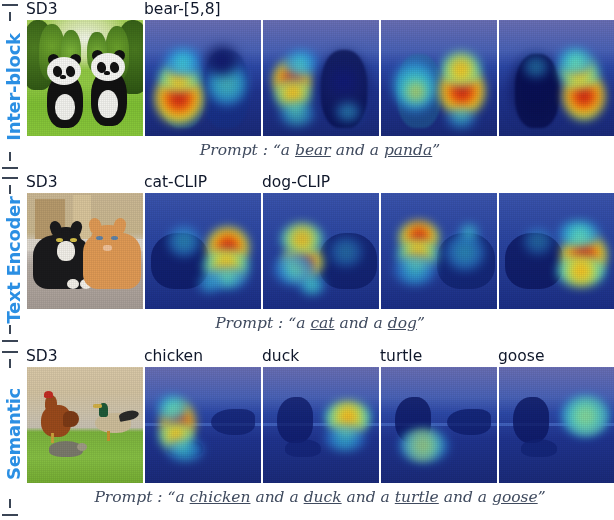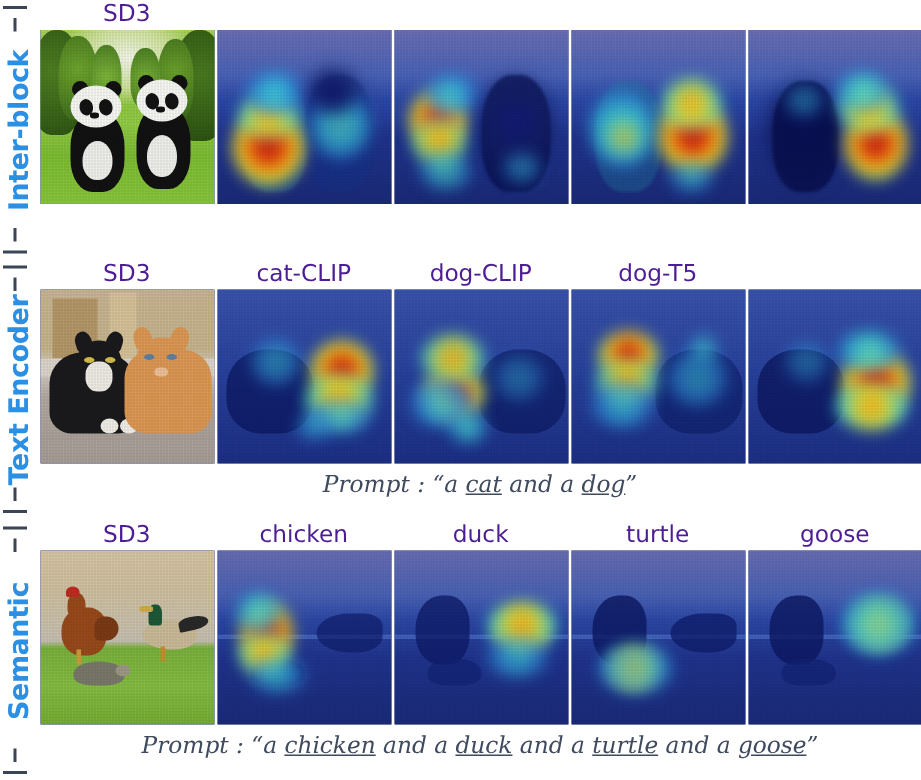--- a/index.html
+++ b/index.html
@@ -37,8 +37,8 @@
   
   .headers{position:absolute;left:26px;top:0;width:588px;height:19px;
     display:flex;}
-  .hcell{flex:0 0 117px;margin-right:1px;text-align:center;
-    color:#4c1d95;font-size:15.5px;line-height:19px;white-space:nowrap;}
+  .hcell{flex:0 0 117px;margin-right:1px;
+    color:#0f172a;font-size:15.5px;line-height:19px;white-space:nowrap;}
   .hcell:last-child{margin-right:0;}
 
   

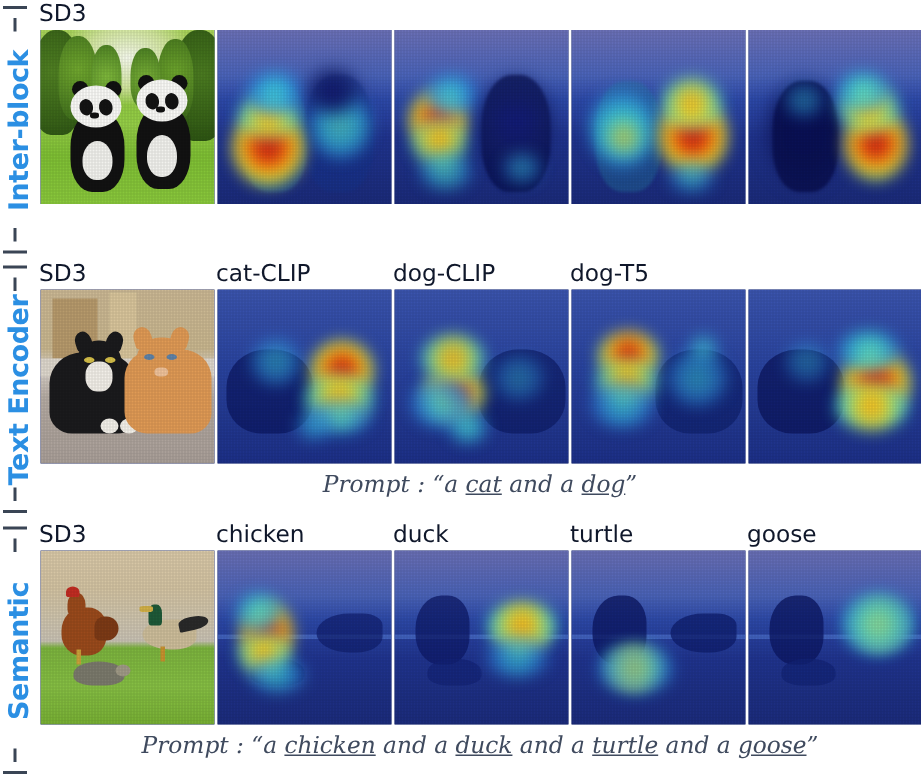--- a/index.html
+++ b/index.html
@@ -126,6 +126,7 @@
 
     <div class="headers">
       <div class="hcell">SD3</div>
+      <div class="hcell">bear-[5,8]</div>
     </div>
 
     <div class="panels">

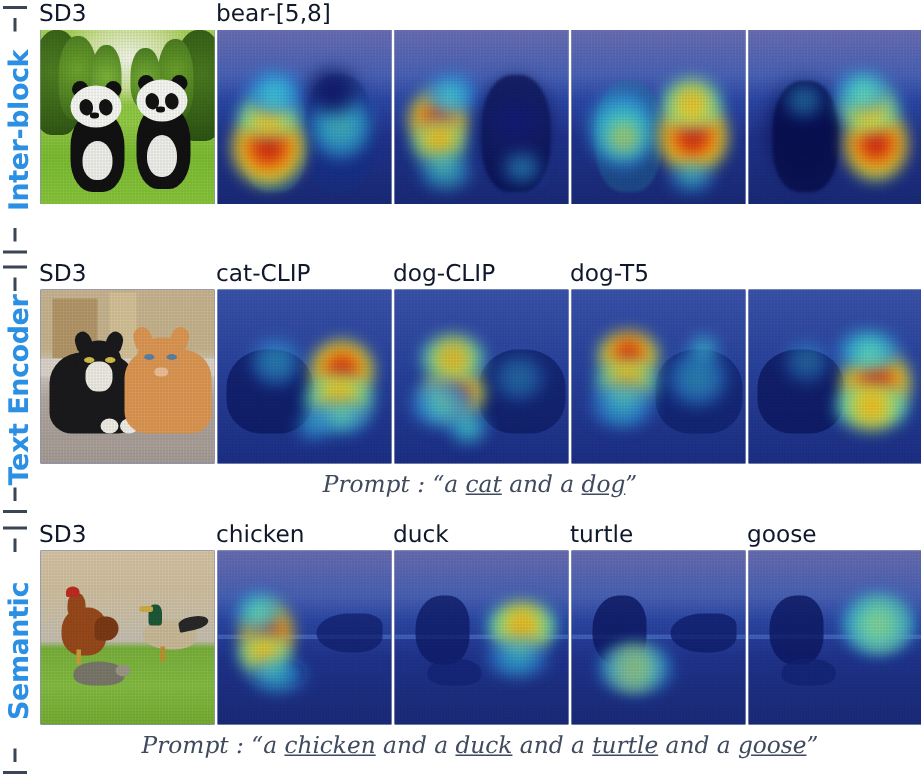--- a/index.html
+++ b/index.html
@@ -211,6 +211,10 @@
       </div>
     </div>
 
+    <div class="prompt">
+      <span>Prompt :</span>
+      <span>“</span><span>a </span><span class="u">bear</span><span> and a </span><span class="u">panda</span><span>”</span>
+    </div>
   </div>
 
   <div class="row row2">

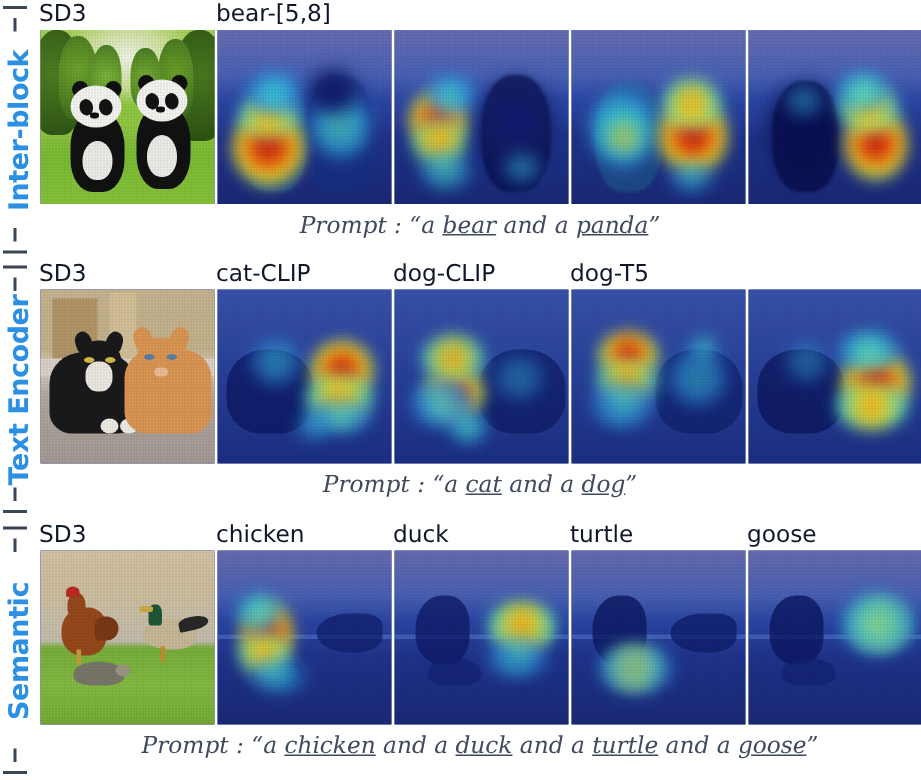--- a/index.html
+++ b/index.html
@@ -231,7 +231,6 @@
       <div class="hcell">SD3</div>
       <div class="hcell">cat-CLIP</div>
       <div class="hcell">dog-CLIP</div>
-      <div class="hcell">dog-T5</div>
     </div>
 
     <div class="panels">

